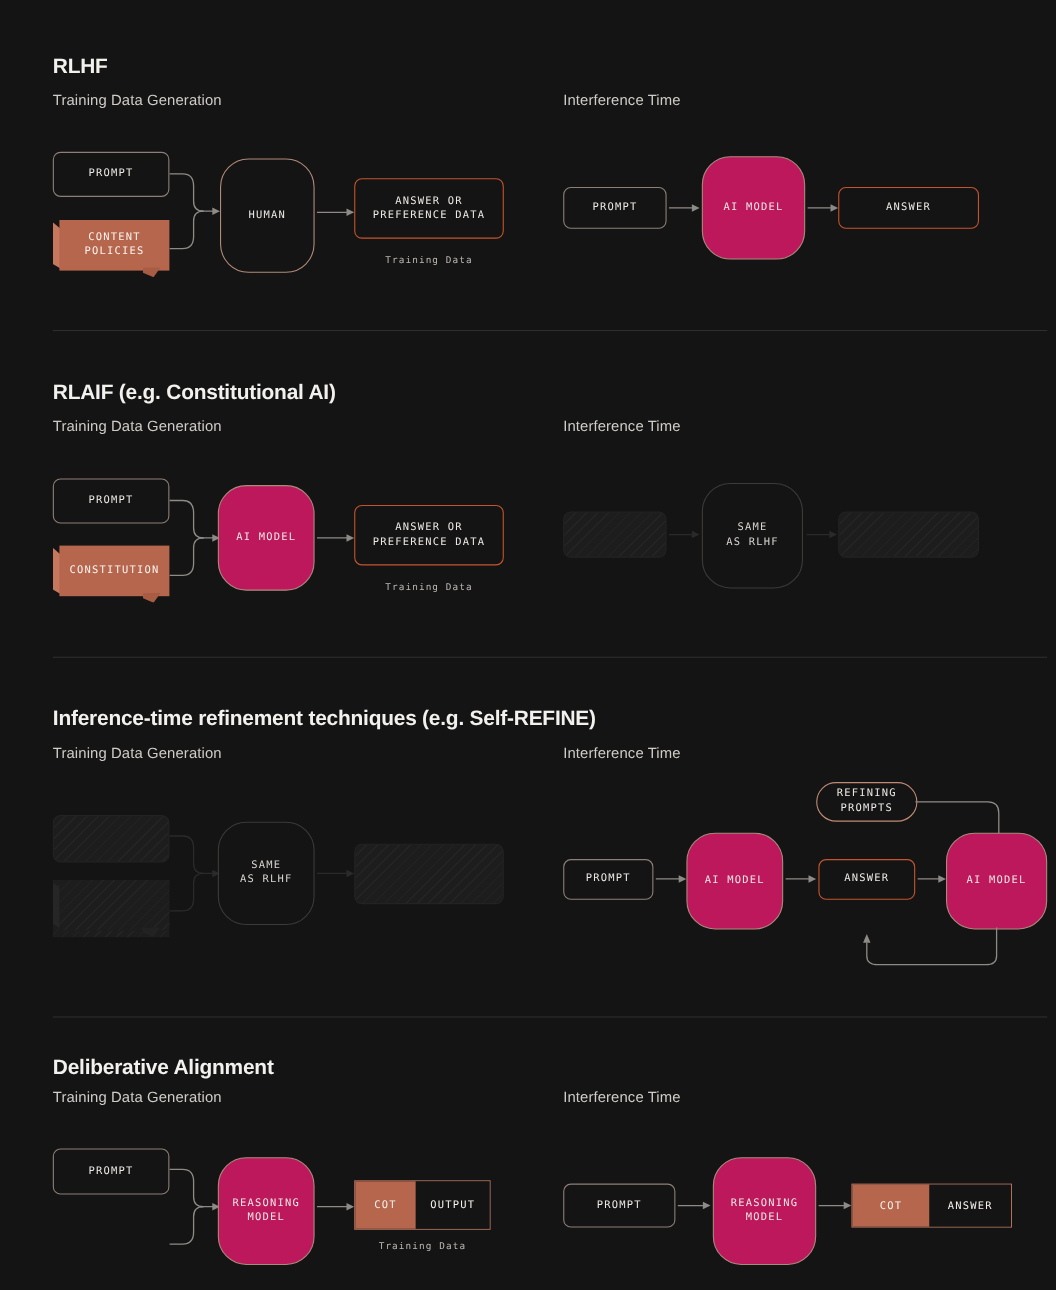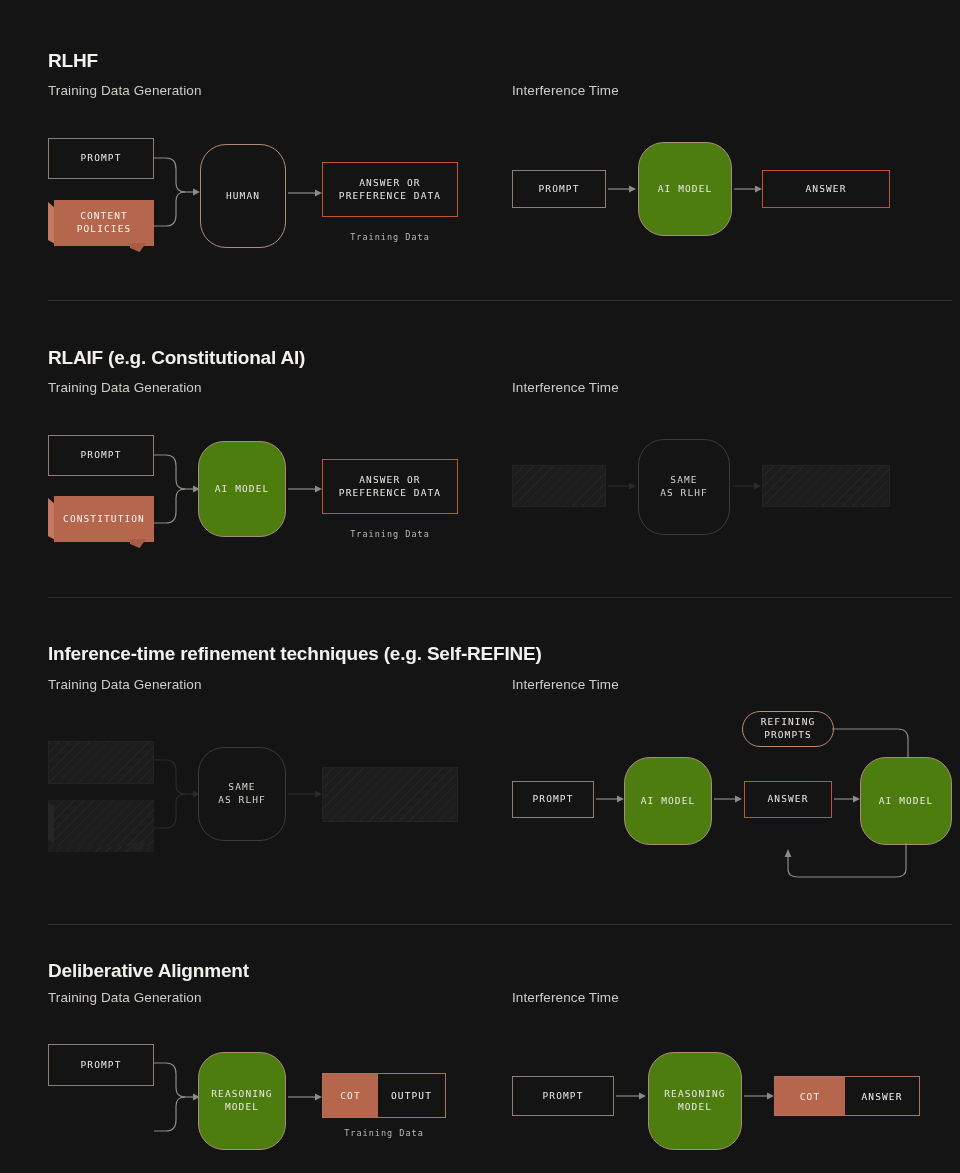--- a/index.html
+++ b/index.html
@@ -64,6 +64,7 @@
     line-height: 1.35;
     color: #ece8e4;
     white-space: pre-line;
+    border-radius: 7px;
   }
 
   

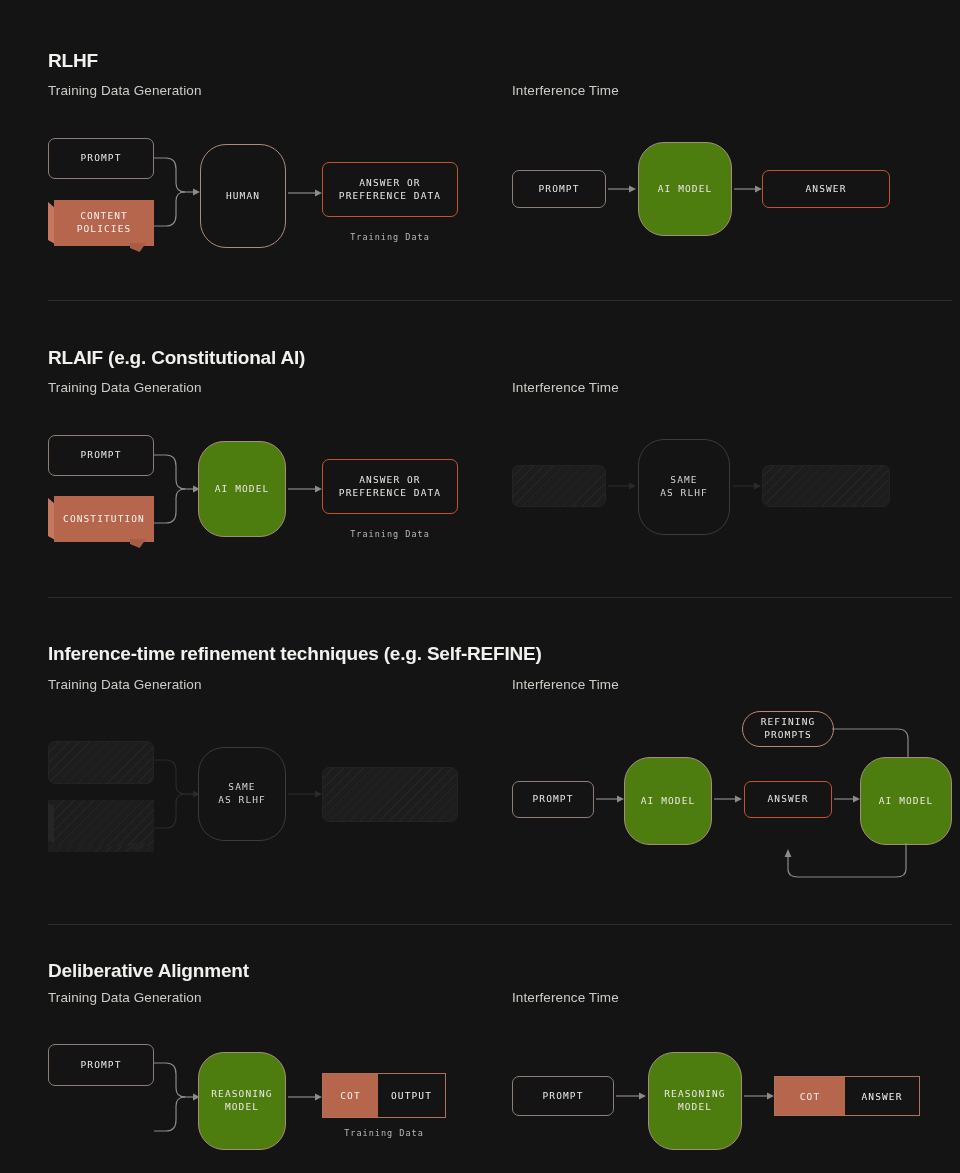--- a/index.html
+++ b/index.html
@@ -80,7 +80,7 @@
     border-radius: 26px;
     background: #141414;
   }
-  .blob.filled { background: #4d7c0f; border-color: #a98b7c; }
+  .blob.filled { background: #be185d; border-color: #a98b7c; }
 
   
   .pill {

